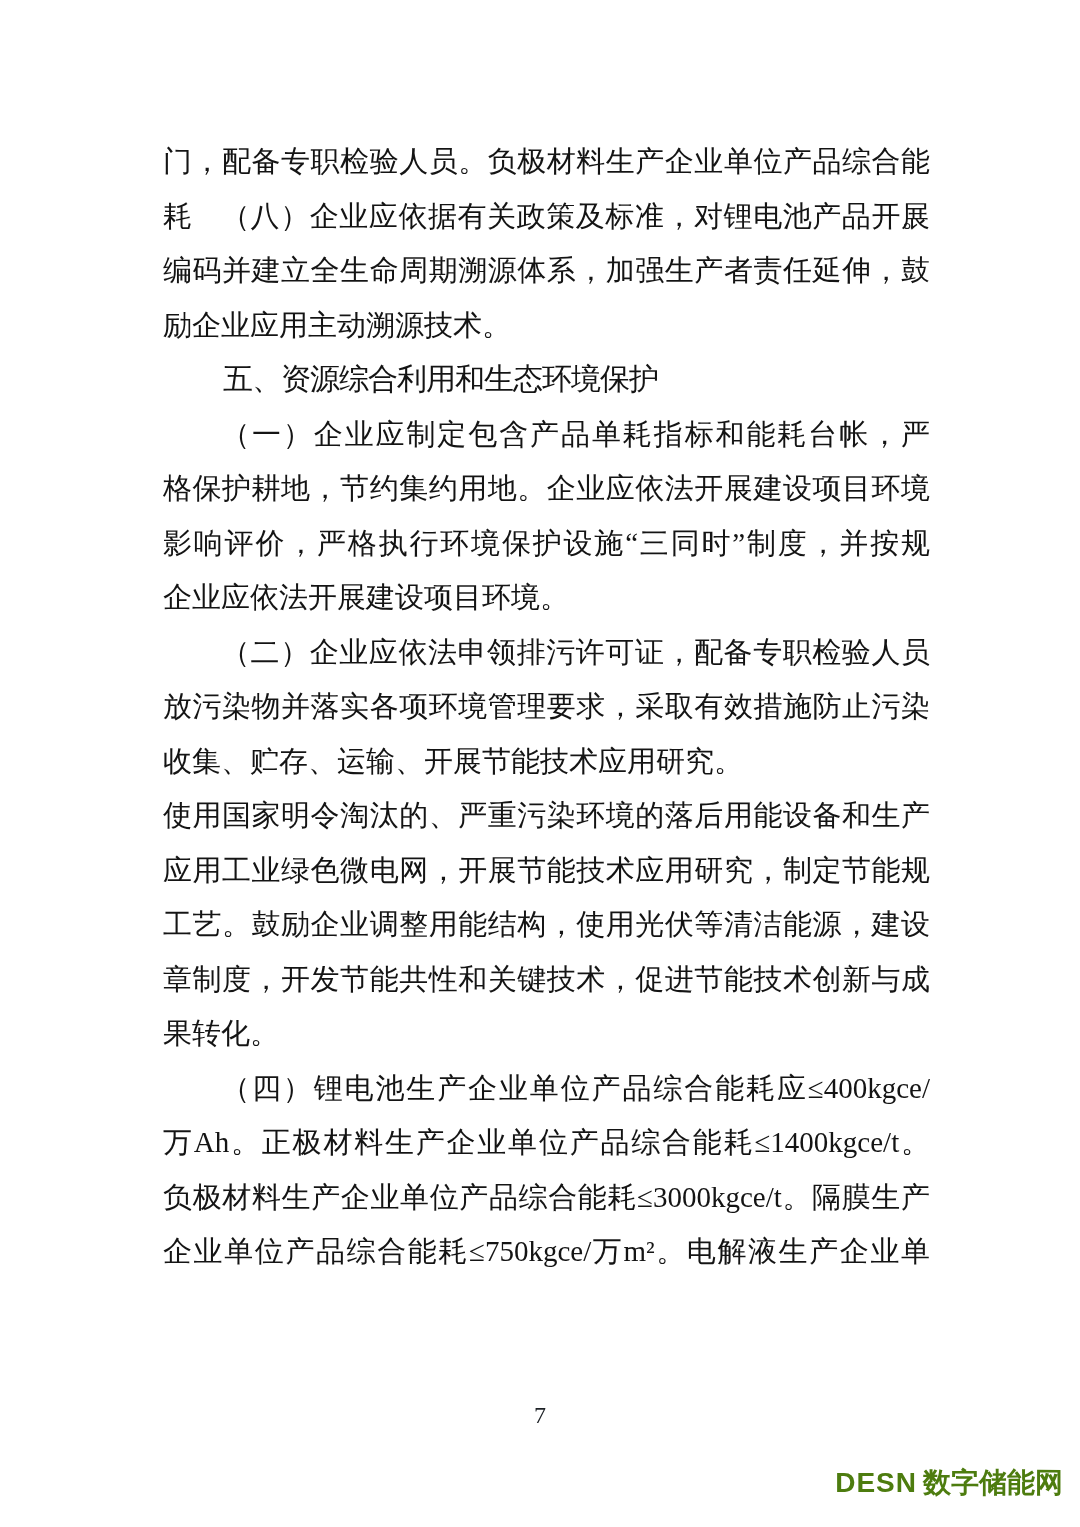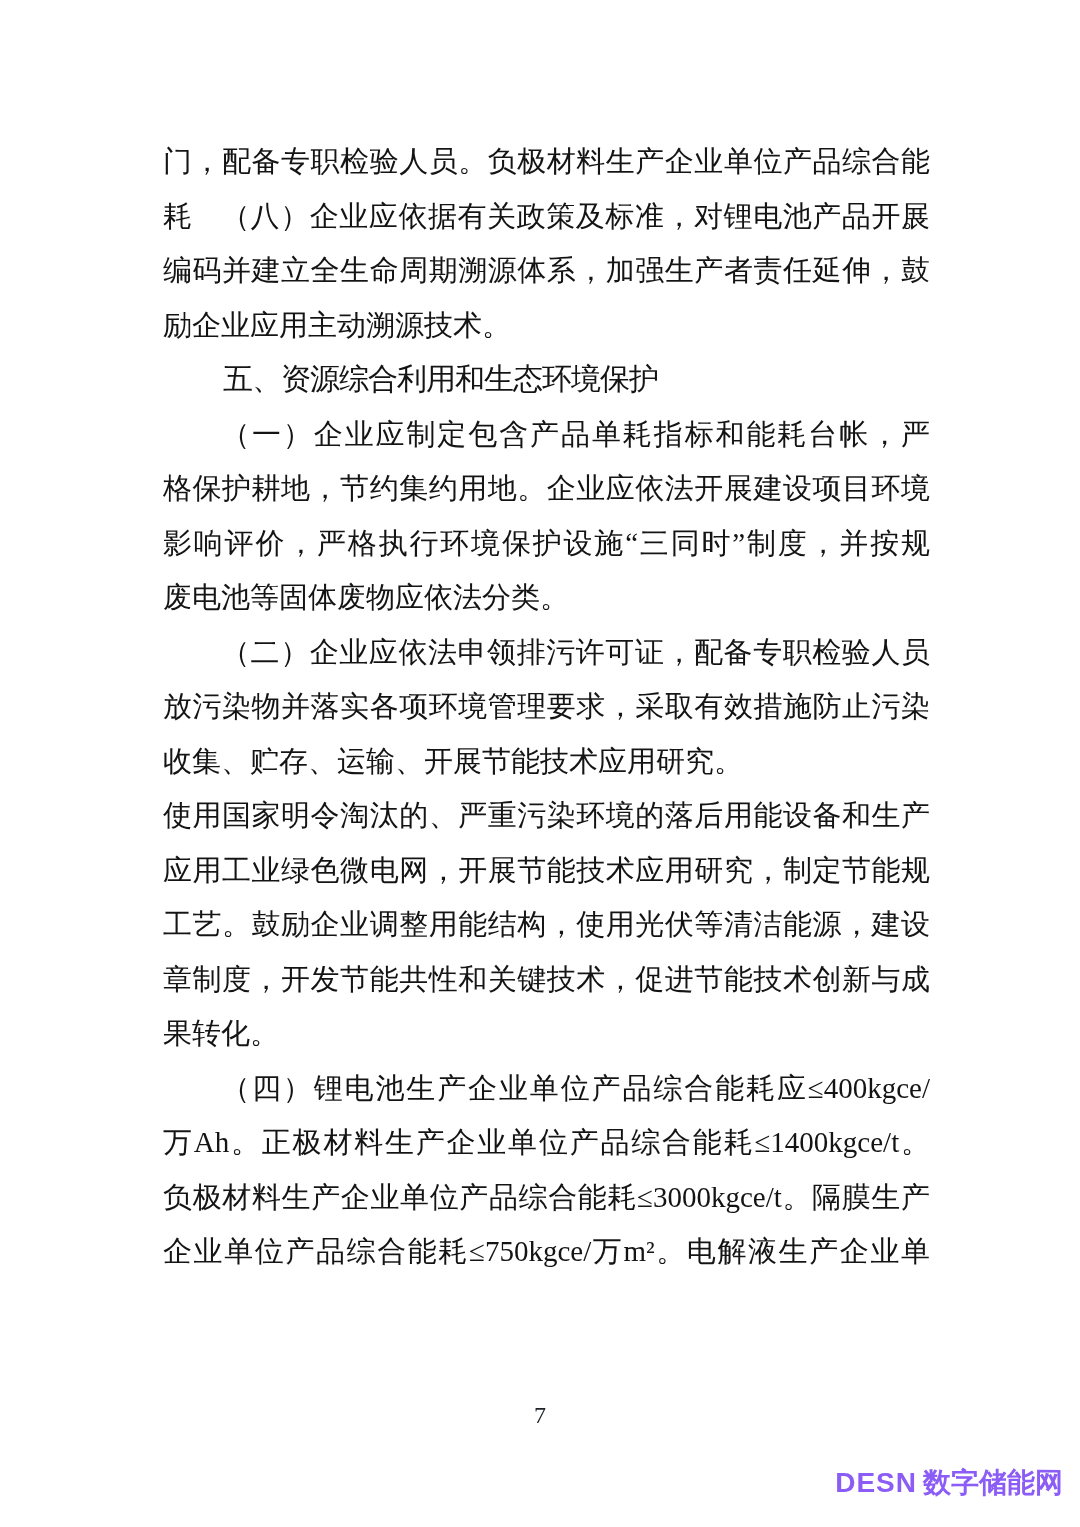--- a/index.html
+++ b/index.html
@@ -83,7 +83,7 @@
       <div class="line indent fill">（一）企业应制定包含产品单耗指标和能耗台帐，严</div>
       <div class="line fill">格保护耕地，节约集约用地。企业应依法开展建设项目环境</div>
       <div class="line fill">影响评价，严格执行环境保护设施“三同时”制度，并按规</div>
-      <div class="line">废电池等固体废物应依法分类。</div>
+      <div class="line">企业应依法开展建设项目环境。</div>
       <div class="line indent fill">（二）企业应依法申领排污许可证，配备专职检验人员</div>
       <div class="line fill">放污染物并落实各项环境管理要求，采取有效措施防止污染</div>
       <div class="line">收集、贮存、运输、开展节能技术应用研究。</div>

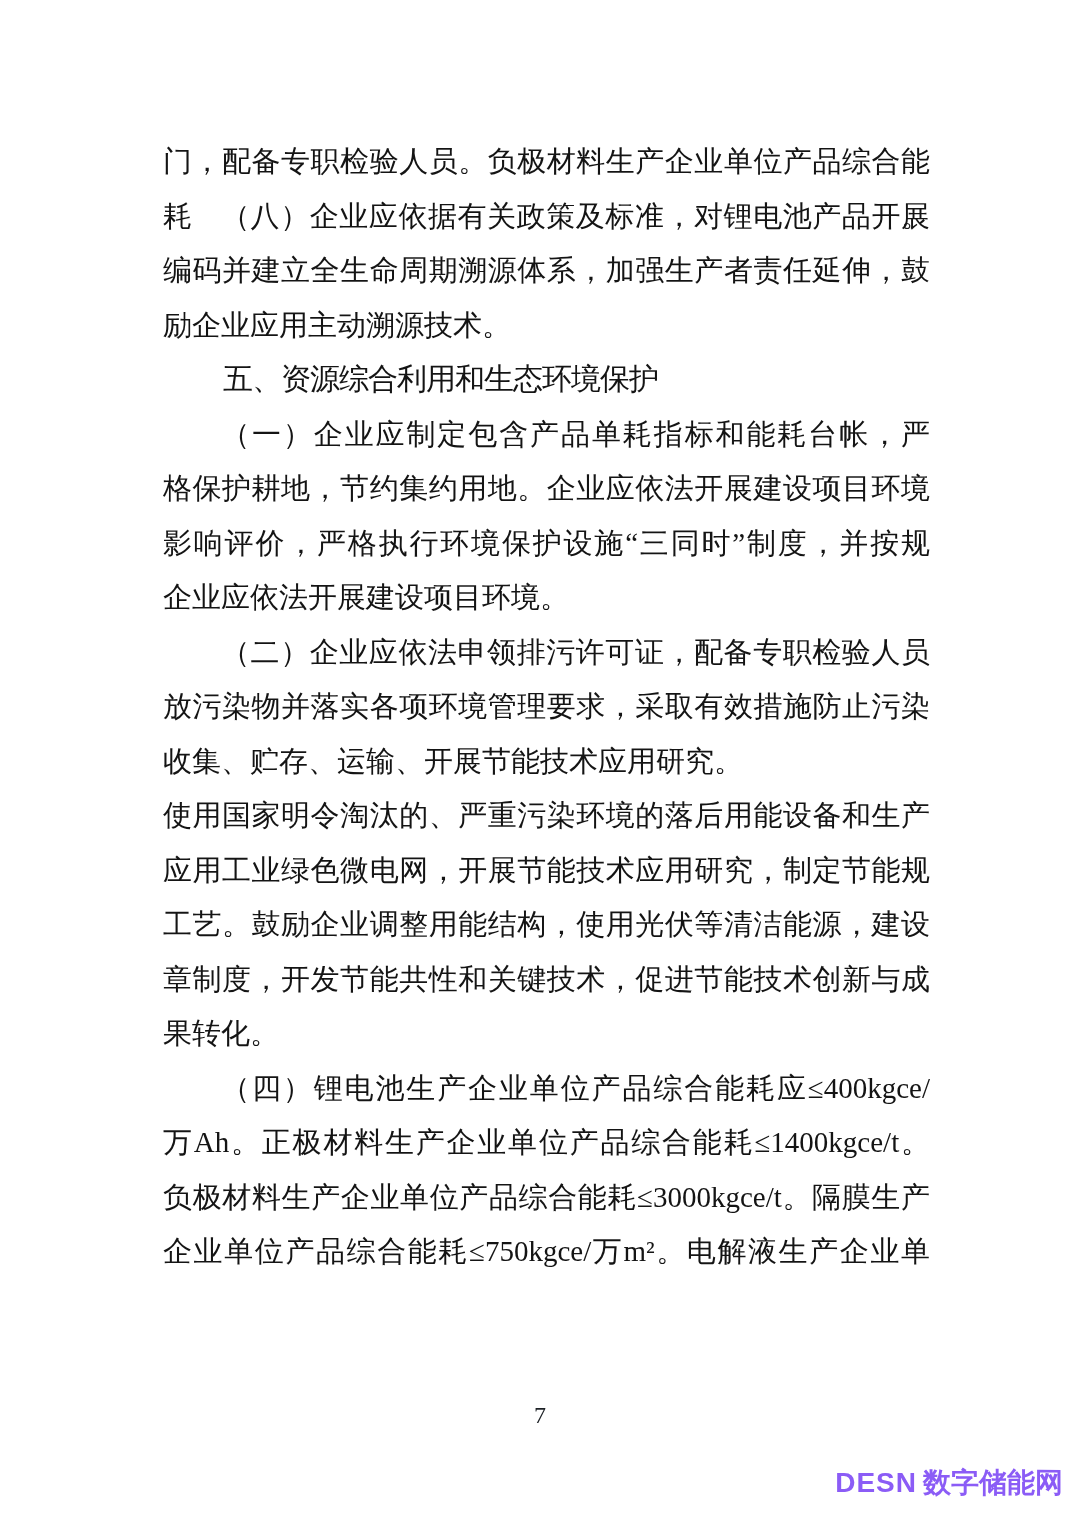--- a/index.html
+++ b/index.html
@@ -100,7 +100,7 @@
 
   <div class="pagenum">7</div>
 
-  <div class="watermark" style="color: #8b5cf6;">
+  <div class="watermark" style="color: #4d7c0f;">
     <span class="latin">DESN</span><span class="cjk">数字储能网</span>
   </div>
 

